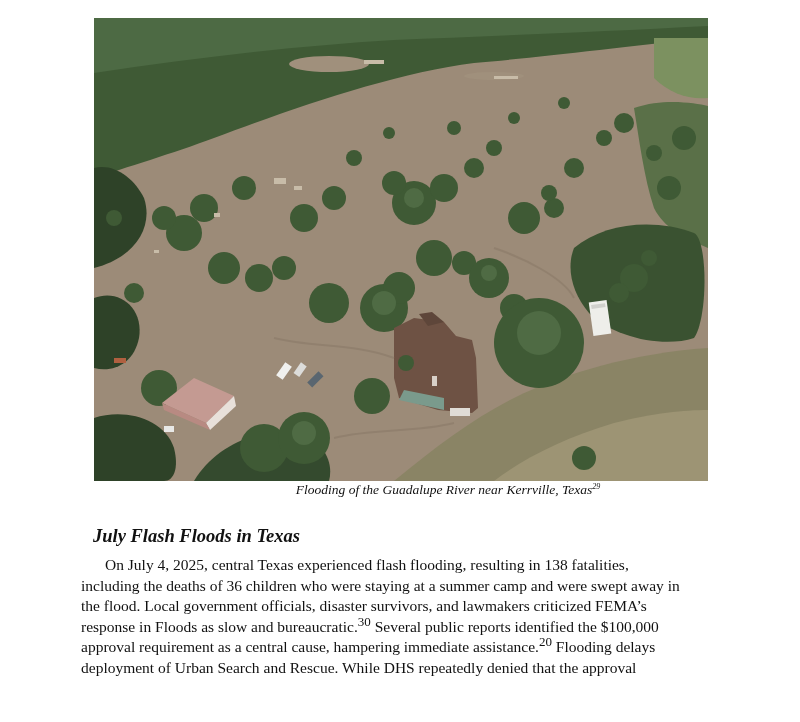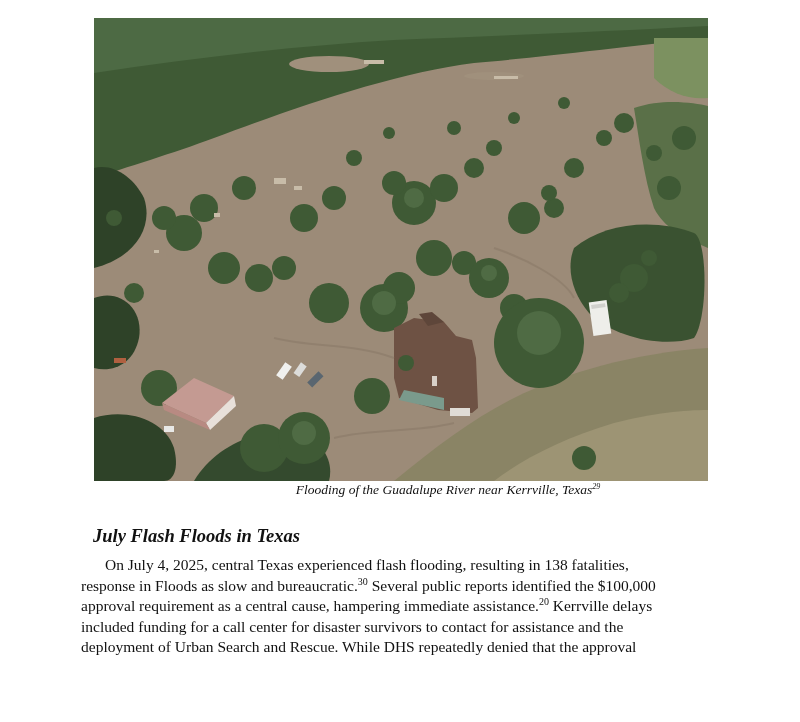--- a/index.html
+++ b/index.html
@@ -203,6 +203,7 @@
 
 <p class="body-text">
   <span class="line"><span class="indent"></span><span>On July 4, 2025, central Texas experienced flash flooding, resulting in 138 fatalities,</span></span>
+  <span class="line">including the deaths of 36 children who were staying at a summer camp and were swept away in</span>
   <span class="line"><span>response in Floods as slow and bureaucratic.</span><sup>30</sup><span> Several public reports identified the $100,000</span></span>
   <span class="line"><span>approval requirement as a central cause, hampering immediate assistance.</span><sup>20</sup><span> Kerrville delays</span></span>
   <span class="line">included funding for a call center for disaster survivors to contact for assistance and the</span>

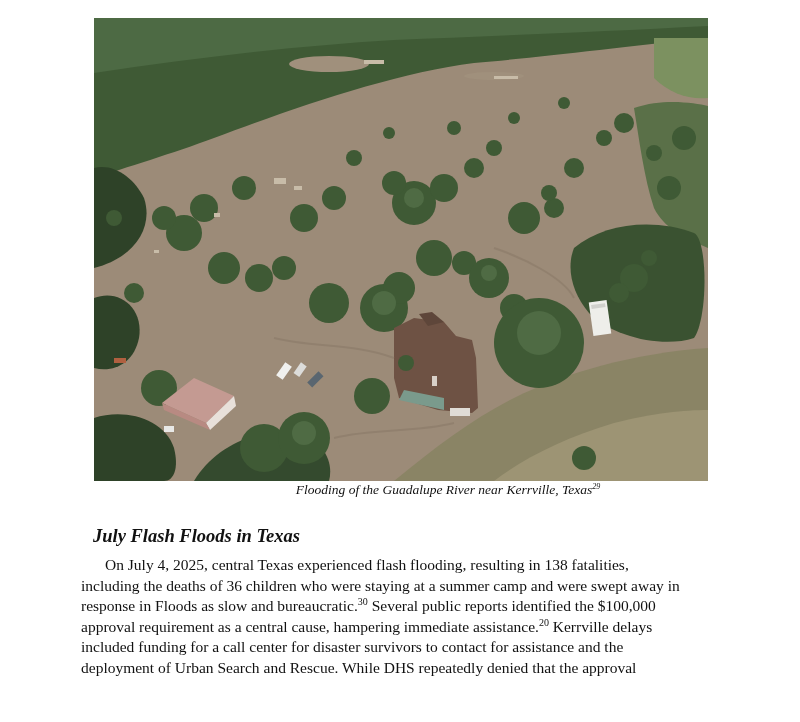--- a/index.html
+++ b/index.html
@@ -204,6 +204,7 @@
 <p class="body-text">
   <span class="line"><span class="indent"></span><span>On July 4, 2025, central Texas experienced flash flooding, resulting in 138 fatalities,</span></span>
   <span class="line">including the deaths of 36 children who were staying at a summer camp and were swept away in</span>
+  <span class="line">the flood. Local government officials, disaster survivors, and lawmakers criticized FEMA’s</span>
   <span class="line"><span>response in Floods as slow and bureaucratic.</span><sup>30</sup><span> Several public reports identified the $100,000</span></span>
   <span class="line"><span>approval requirement as a central cause, hampering immediate assistance.</span><sup>20</sup><span> Kerrville delays</span></span>
   <span class="line">included funding for a call center for disaster survivors to contact for assistance and the</span>

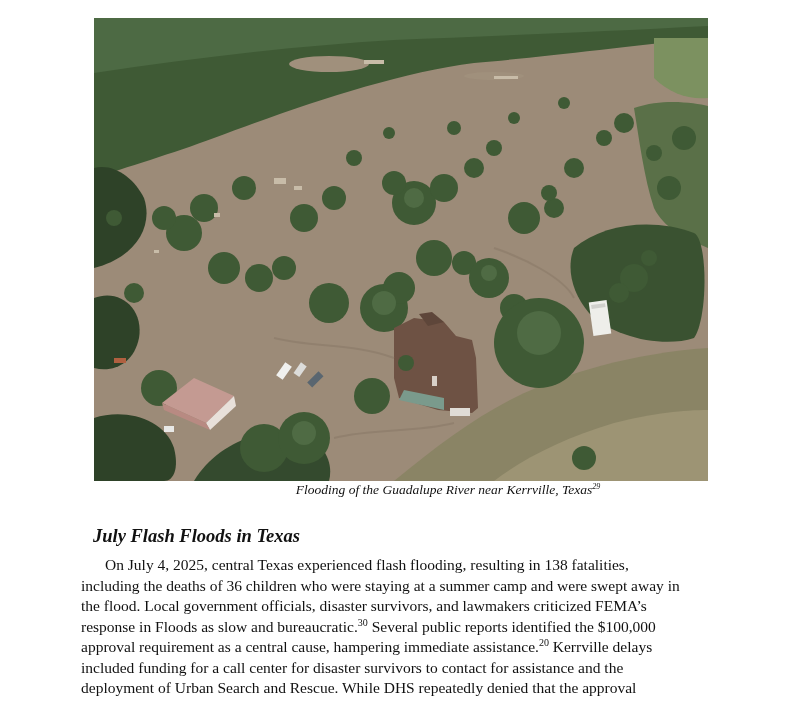--- a/index.html
+++ b/index.html
@@ -65,7 +65,7 @@
     }
     .body-text .indent { display: inline-block; width: 24px; }
     .body-text sup {
-      font-size: 10px;
+      font-size: 13px;
       vertical-align: super;
       line-height: 0;
     }

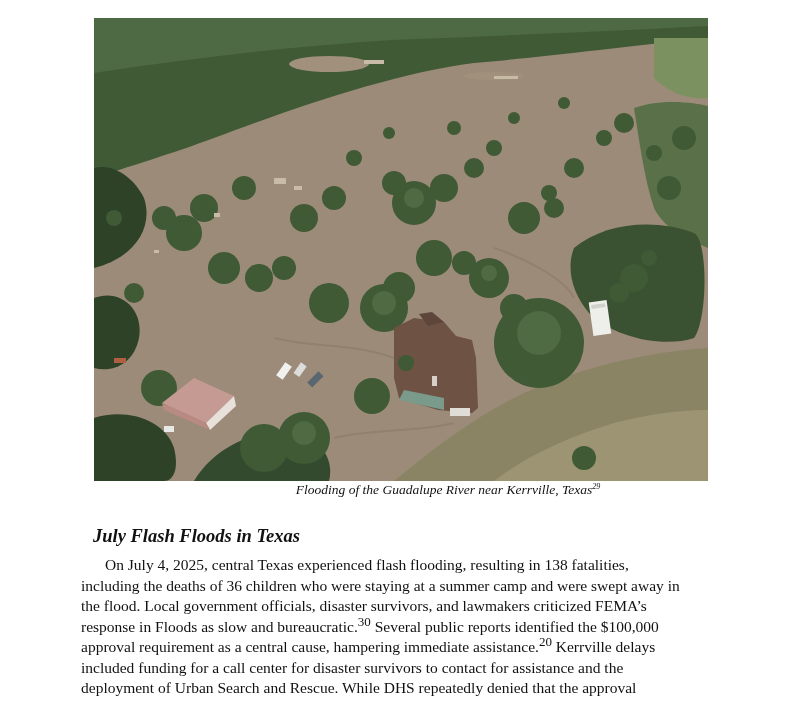--- a/index.html
+++ b/index.html
@@ -206,7 +206,7 @@
   <span class="line">including the deaths of 36 children who were staying at a summer camp and were swept away in</span>
   <span class="line">the flood. Local government officials, disaster survivors, and lawmakers criticized FEMA’s</span>
   <span class="line"><span>response in Floods as slow and bureaucratic.</span><sup>30</sup><span> Several public reports identified the $100,000</span></span>
-  <span class="line"><span>approval requirement as a central cause, hampering immediate assistance.</span><sup>20</sup><span> Kerrville delays</span></span>
+  <span class="line"><span>approval requirement as a central cause, hampering immediate assistance.</span><sup>20</sup><span> Flooding delays</span></span>
   <span class="line">included funding for a call center for disaster survivors to contact for assistance and the</span>
   <span class="line">deployment of Urban Search and Rescue. While DHS repeatedly denied that the approval</span>
 </p>

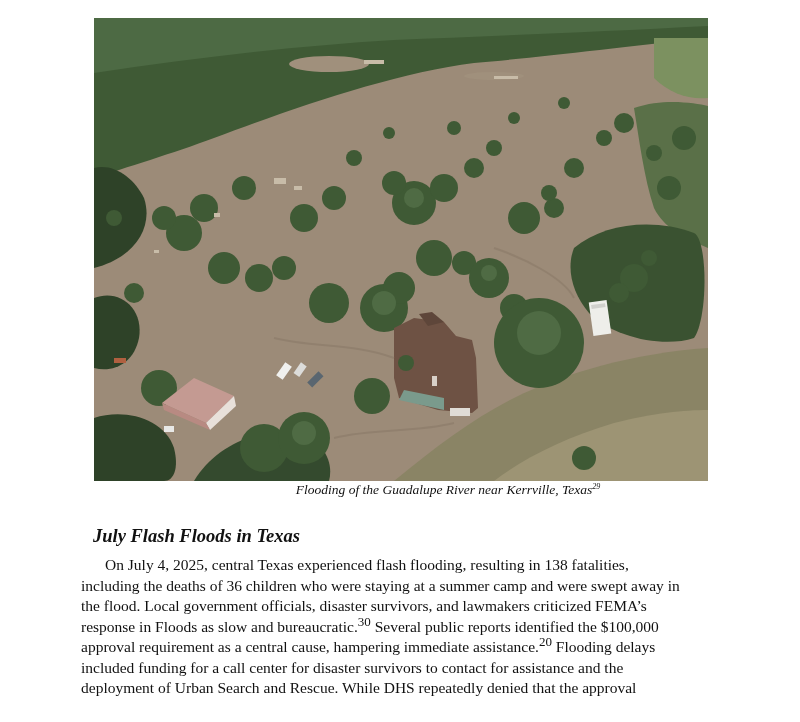--- a/index.html
+++ b/index.html
@@ -207,7 +207,6 @@
   <span class="line">the flood. Local government officials, disaster survivors, and lawmakers criticized FEMA’s</span>
   <span class="line"><span>response in Floods as slow and bureaucratic.</span><sup>30</sup><span> Several public reports identified the $100,000</span></span>
   <span class="line"><span>approval requirement as a central cause, hampering immediate assistance.</span><sup>20</sup><span> Flooding delays</span></span>
-  <span class="line">included funding for a call center for disaster survivors to contact for assistance and the</span>
   <span class="line">deployment of Urban Search and Rescue. While DHS repeatedly denied that the approval</span>
 </p>
 

